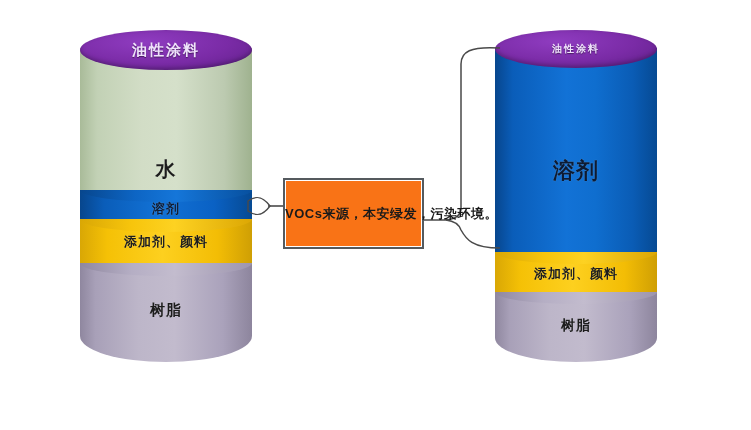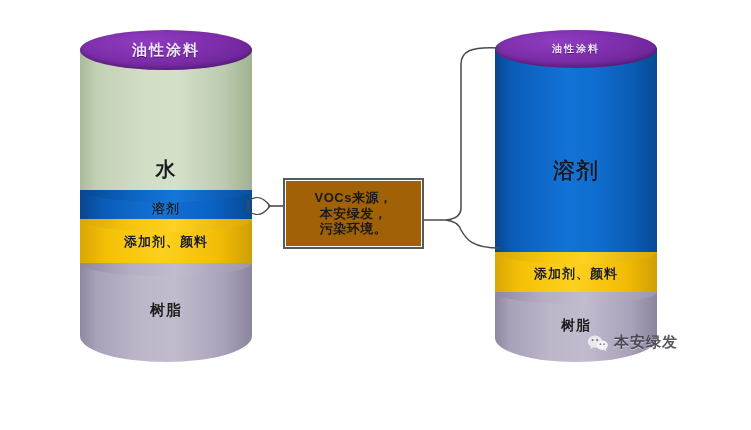--- a/index.html
+++ b/index.html
@@ -44,9 +44,9 @@
   #callout{
     position:absolute;
     border:2px solid #555a5e;
-    background:#a16207;
+    background:#f97316;
     box-shadow:0 0 0 1px #ffffff inset;
-    display:flex;flex-direction:column;align-items:center;justify-content:center;
+    display:flex;align-items:center;justify-content:space-between;
   }
   #callout .line{
     font-weight:bold;color:#1a1a1a;white-space:nowrap;line-height:1.22;

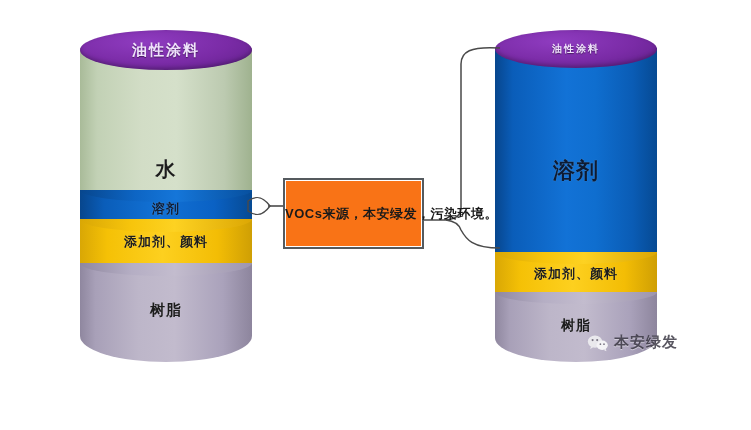--- a/index.html
+++ b/index.html
@@ -151,21 +151,6 @@
     <span class="line" style="font-size:13px;">污染环境。</span>
   </div>
 
-  <div id="watermark" style="left:587px;top:333px;">
-    <span style="display:inline-block;line-height:0;">
-      <svg width="22" height="18" viewBox="0 0 22 18">
-        <ellipse cx="8" cy="7.6" rx="7.2" ry="6.1" fill="#f2f2f4"></ellipse>
-        <path d="M4.2 12.2 L3.0 15.0 L6.0 13.4 Z" fill="#f2f2f4"></path>
-        <circle cx="5.6" cy="6.1" r="1.05" fill="#6f6b78"></circle>
-        <circle cx="10.2" cy="6.1" r="1.05" fill="#6f6b78"></circle>
-        <ellipse cx="15.2" cy="11.2" rx="5.6" ry="4.7" fill="#ffffff"></ellipse>
-        <path d="M18.4 14.8 L19.6 17.2 L16.9 15.9 Z" fill="#ffffff"></path>
-        <circle cx="13.4" cy="10.2" r="0.85" fill="#6f6b78"></circle>
-        <circle cx="17.0" cy="10.2" r="0.85" fill="#6f6b78"></circle>
-      </svg>
-    </span>
-    <span class="wmtext" style="font-size:15px;">本安绿发</span>
-  </div>
 
 </div>
 

